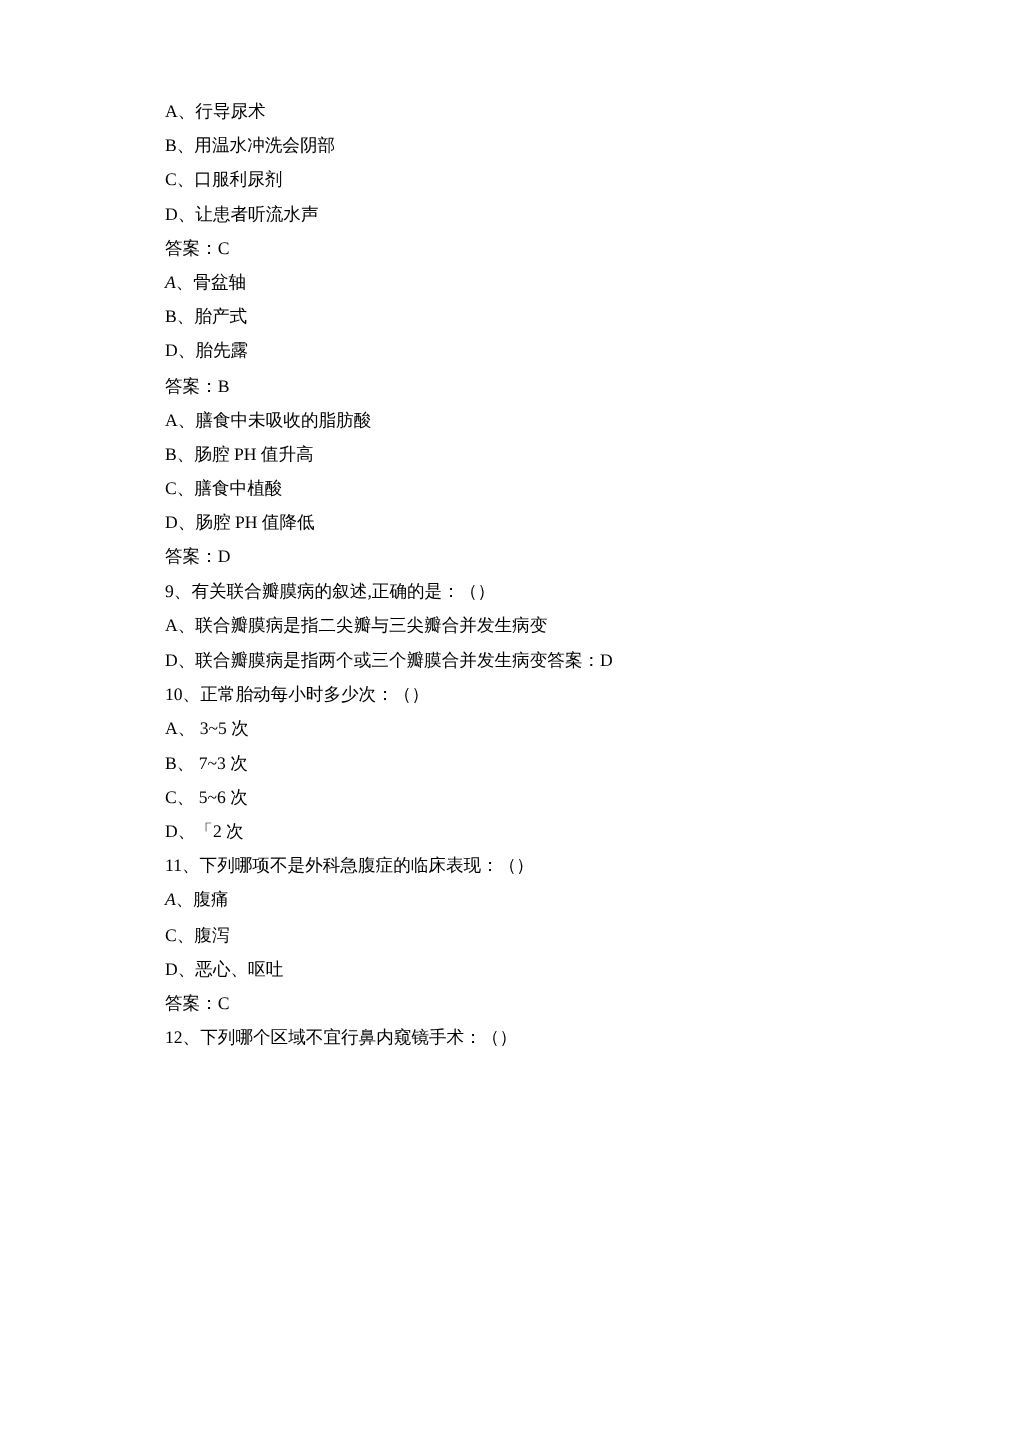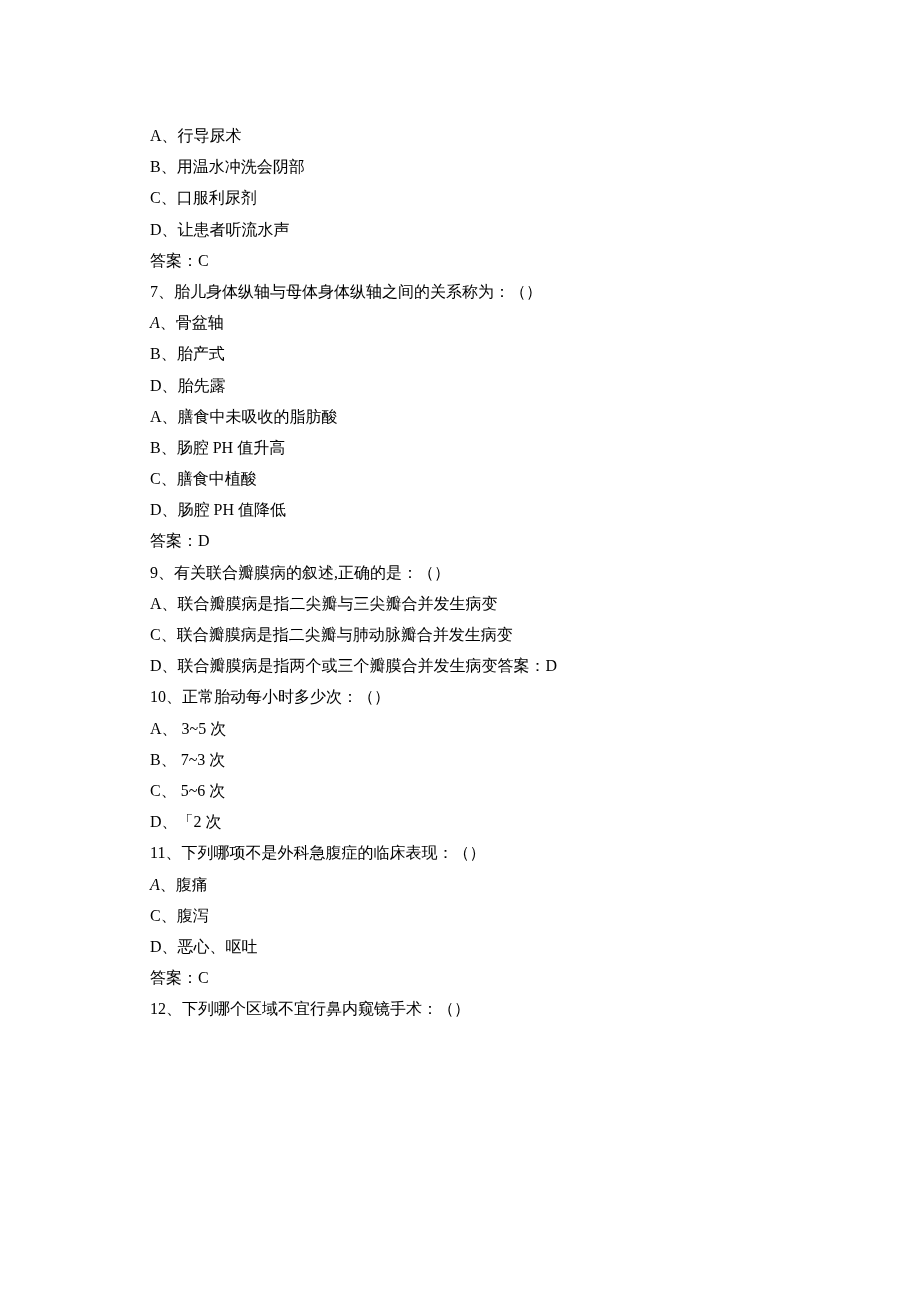--- a/index.html
+++ b/index.html
@@ -13,7 +13,7 @@
     width: 920px;
   }
   .page {
-    padding: 120px 150px 60px 150px;
+    padding: 86px 150px 60px 150px;
   }
   .line {
     white-space: pre-wrap;

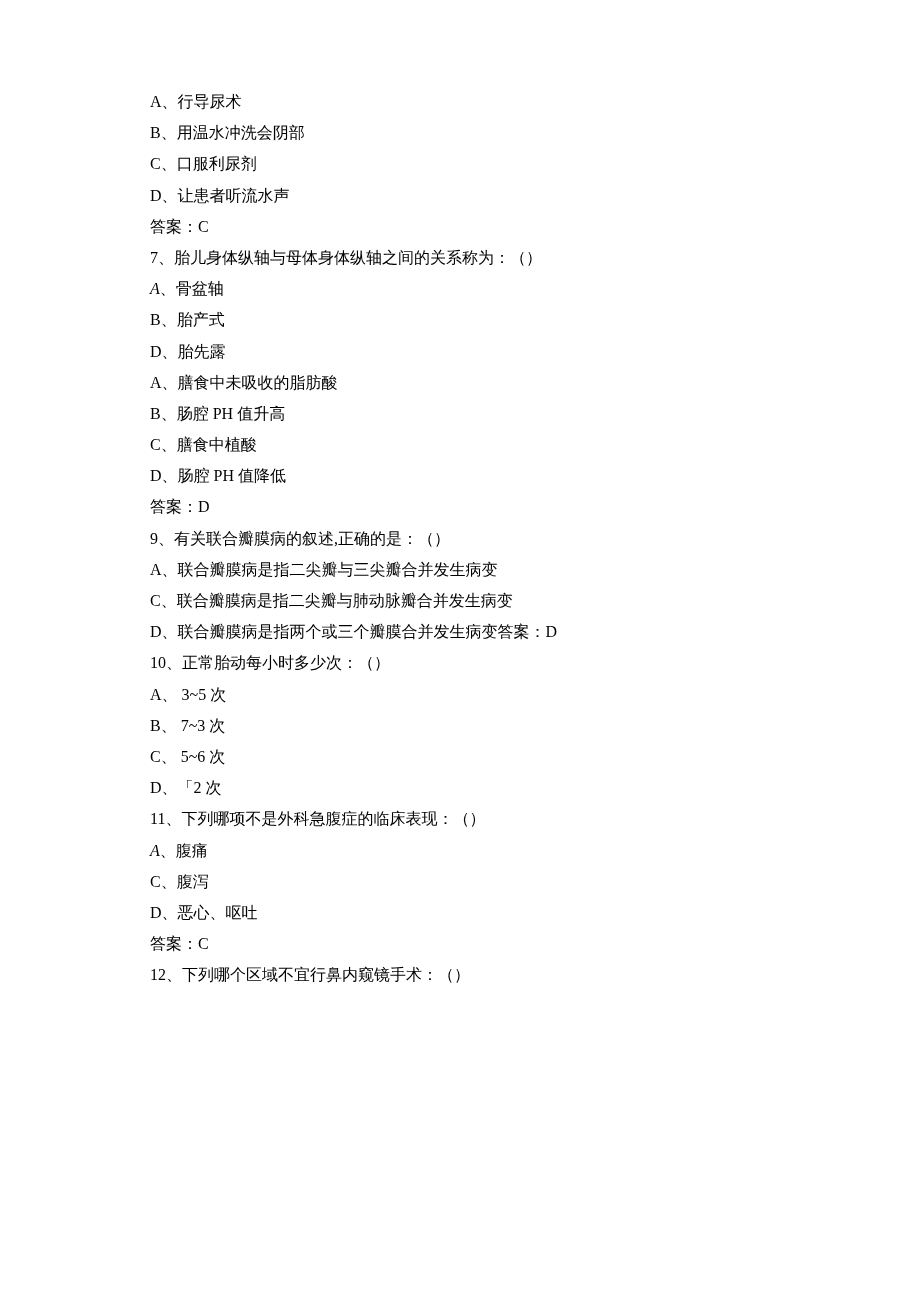--- a/index.html
+++ b/index.html
@@ -32,7 +32,6 @@
       <div class="line">C、口服利尿剂</div>
       <div class="line">D、让患者听流水声</div>
       <div class="line">答案：C</div>
-      <div class="line">7、胎儿身体纵轴与母体身体纵轴之间的关系称为：（）</div>
       <div class="line"><span class="italic">A</span><span>、骨盆轴</span></div>
       <div class="line">B、胎产式</div>
       <div class="line">D、胎先露</div>

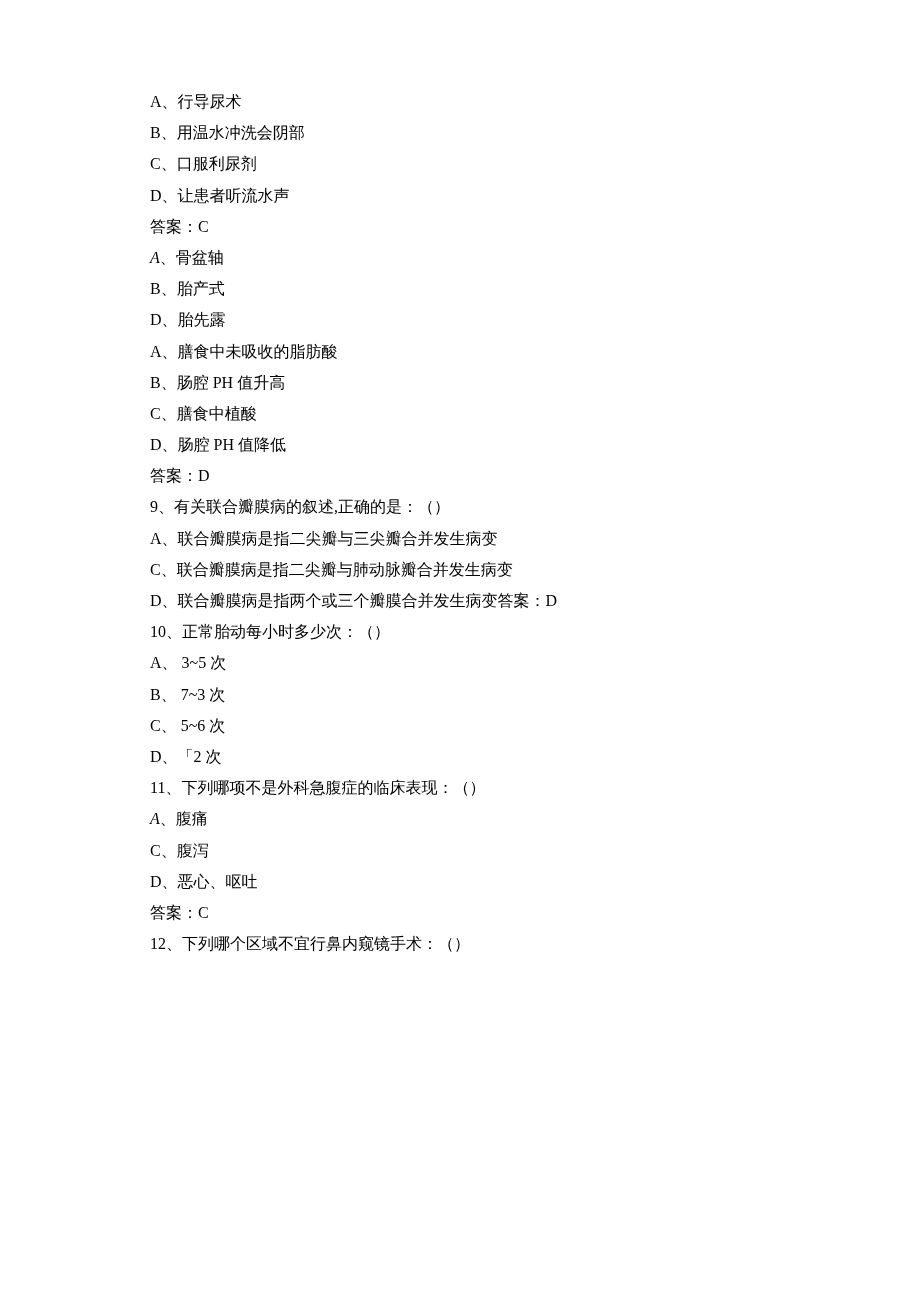--- a/index.html
+++ b/index.html
@@ -35,6 +35,7 @@
       <div class="line"><span class="italic">A</span><span>、骨盆轴</span></div>
       <div class="line">B、胎产式</div>
       <div class="line">D、胎先露</div>
+      <div class="line">答案：B</div>
       <div class="line">A、膳食中未吸收的脂肪酸</div>
       <div class="line">B、肠腔 PH 值升高</div>
       <div class="line">C、膳食中植酸</div>

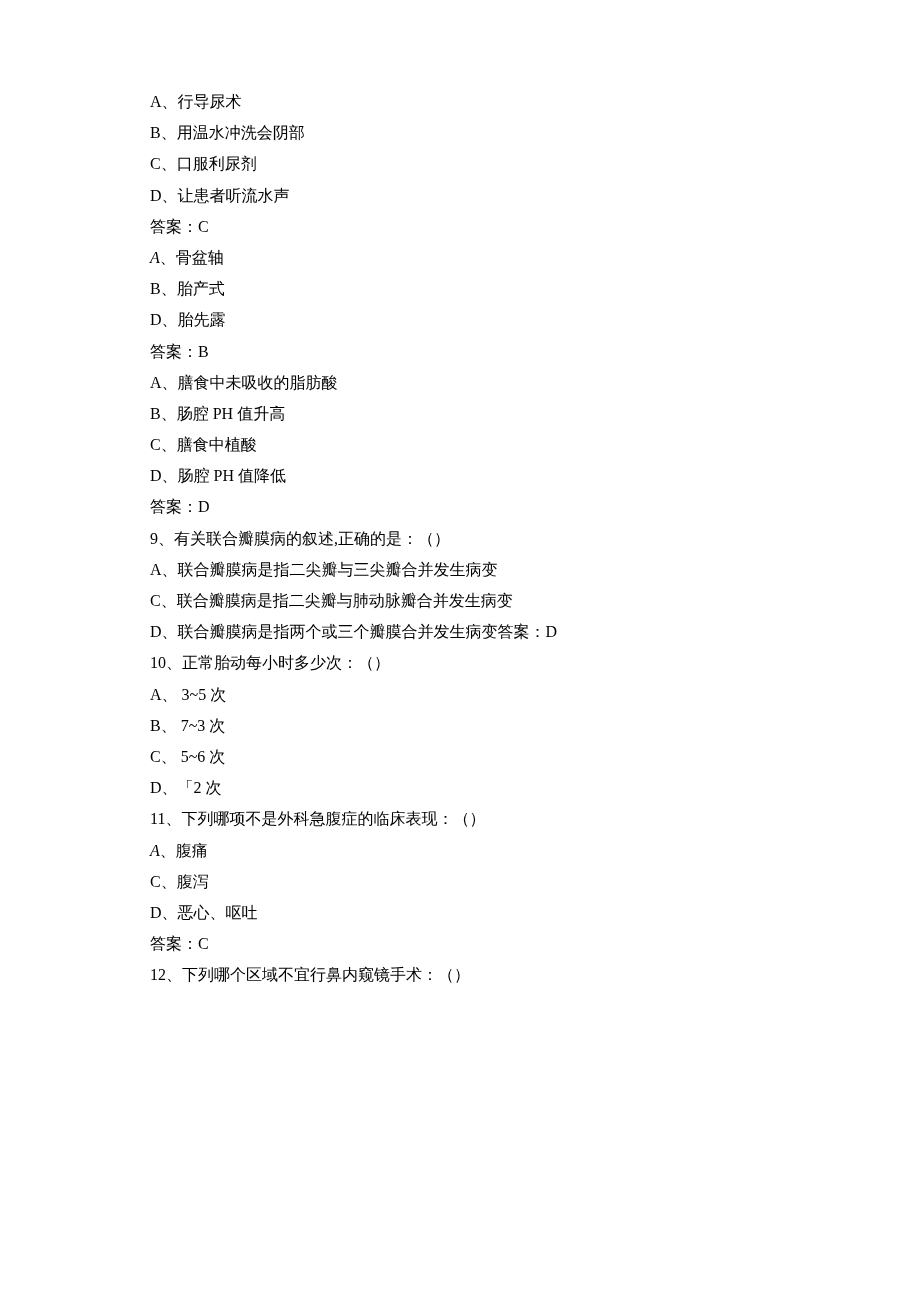--- a/index.html
+++ b/index.html
@@ -43,7 +43,6 @@
       <div class="line">答案：D</div>
       <div class="line">9、有关联合瓣膜病的叙述,正确的是：（）</div>
       <div class="line">A、联合瓣膜病是指二尖瓣与三尖瓣合并发生病变</div>
-      <div class="line">C、联合瓣膜病是指二尖瓣与肺动脉瓣合并发生病变</div>
       <div class="line">D、联合瓣膜病是指两个或三个瓣膜合并发生病变答案：D</div>
       <div class="line">10、正常胎动每小时多少次：（）</div>
       <div class="line">A、 3~5 次</div>

